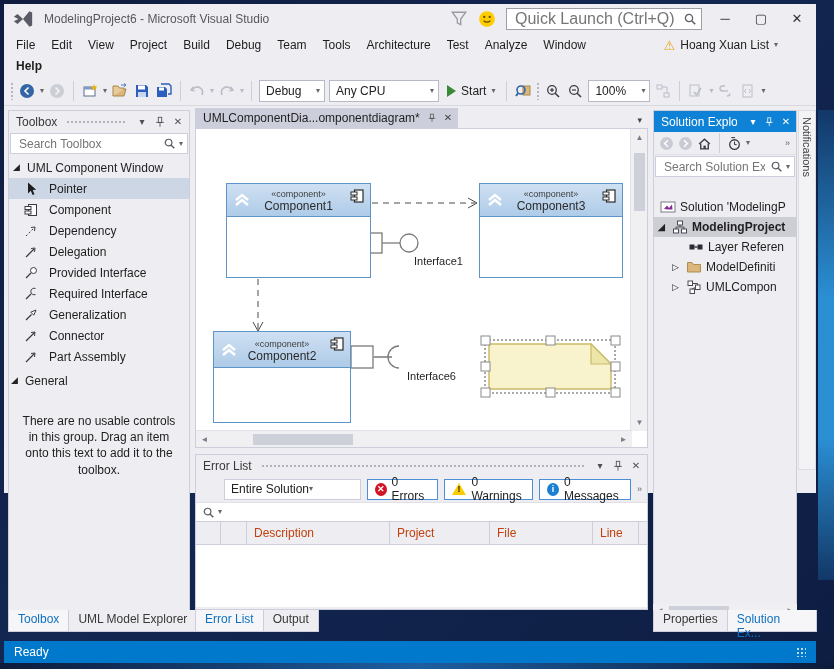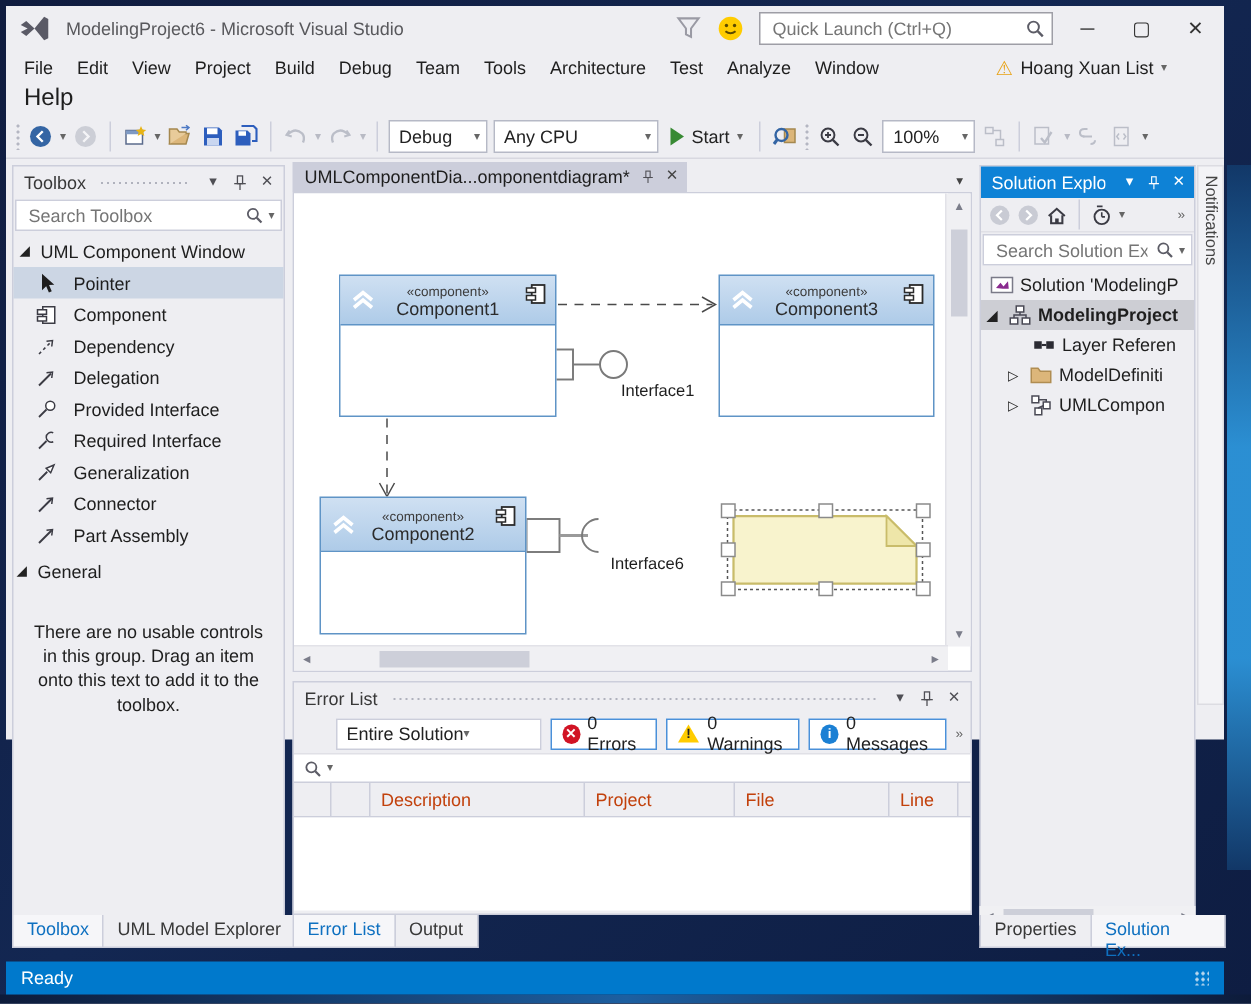--- a/index.html
+++ b/index.html
@@ -18,7 +18,7 @@
   .title-right{margin-left:auto;display:flex;align-items:center;gap:10px;}
   .funnel-ic,.smiley-ic{width:18px;height:18px;}
   .ql{width:196px;height:22px;border:1px solid #9e9ea6;background:#fff;display:flex;align-items:center;padding:0 4px 0 6px;}
-  .ql input{border:none;outline:none;flex:1;font-size:12px;color:#4c1d95;background:transparent;min-width:0;}
+  .ql input{border:none;outline:none;flex:1;font-size:16px;color:#4c1d95;background:transparent;min-width:0;}
   .ql .mag{width:14px;height:14px;flex:0 0 auto;}
   .winbtn{width:26px;text-align:center;font-size:13px;color:#333;line-height:26px;cursor:default;}
 

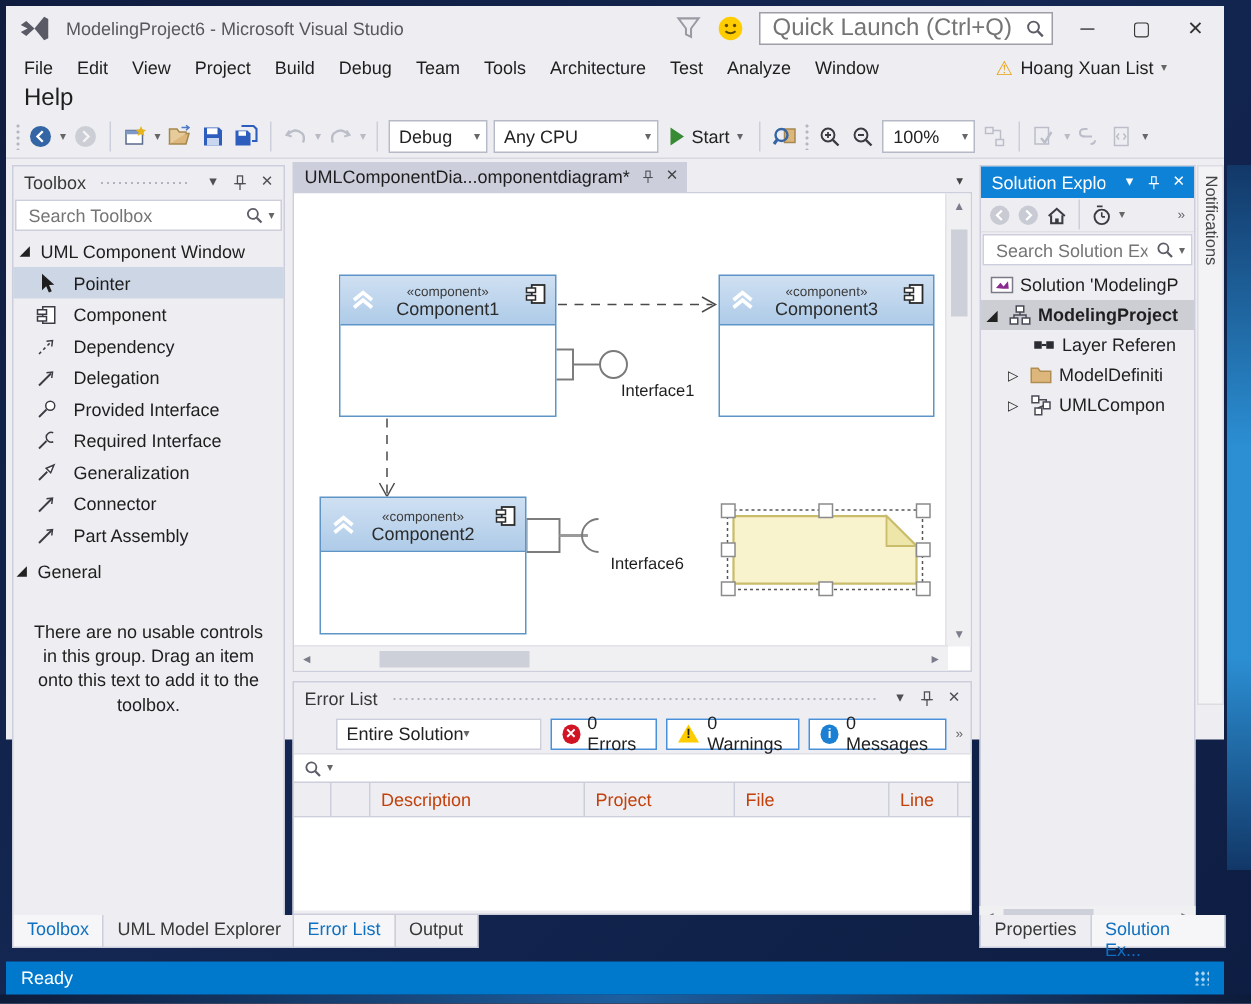--- a/index.html
+++ b/index.html
@@ -27,7 +27,7 @@
   .menu-item{padding:2px 8px;white-space:nowrap;}
   .menu-right{margin-left:auto;display:flex;align-items:center;gap:5px;margin-right:34px;font-size:12px;}
   .warn-glyph{color:#e8a317;font-size:13px;}
-  .helpbar{height:20px;display:flex;align-items:center;padding:0 4px;font-size:16px;color:#1e1e1e;}
+  .helpbar{height:20px;display:flex;align-items:center;padding:0 4px;font-size:12px;color:#1e1e1e;font-weight:bold;}
 
   
   .toolbar{height:30px;display:flex;align-items:center;padding:0 6px;gap:4px;border-bottom:1px solid #d8d8e0;}

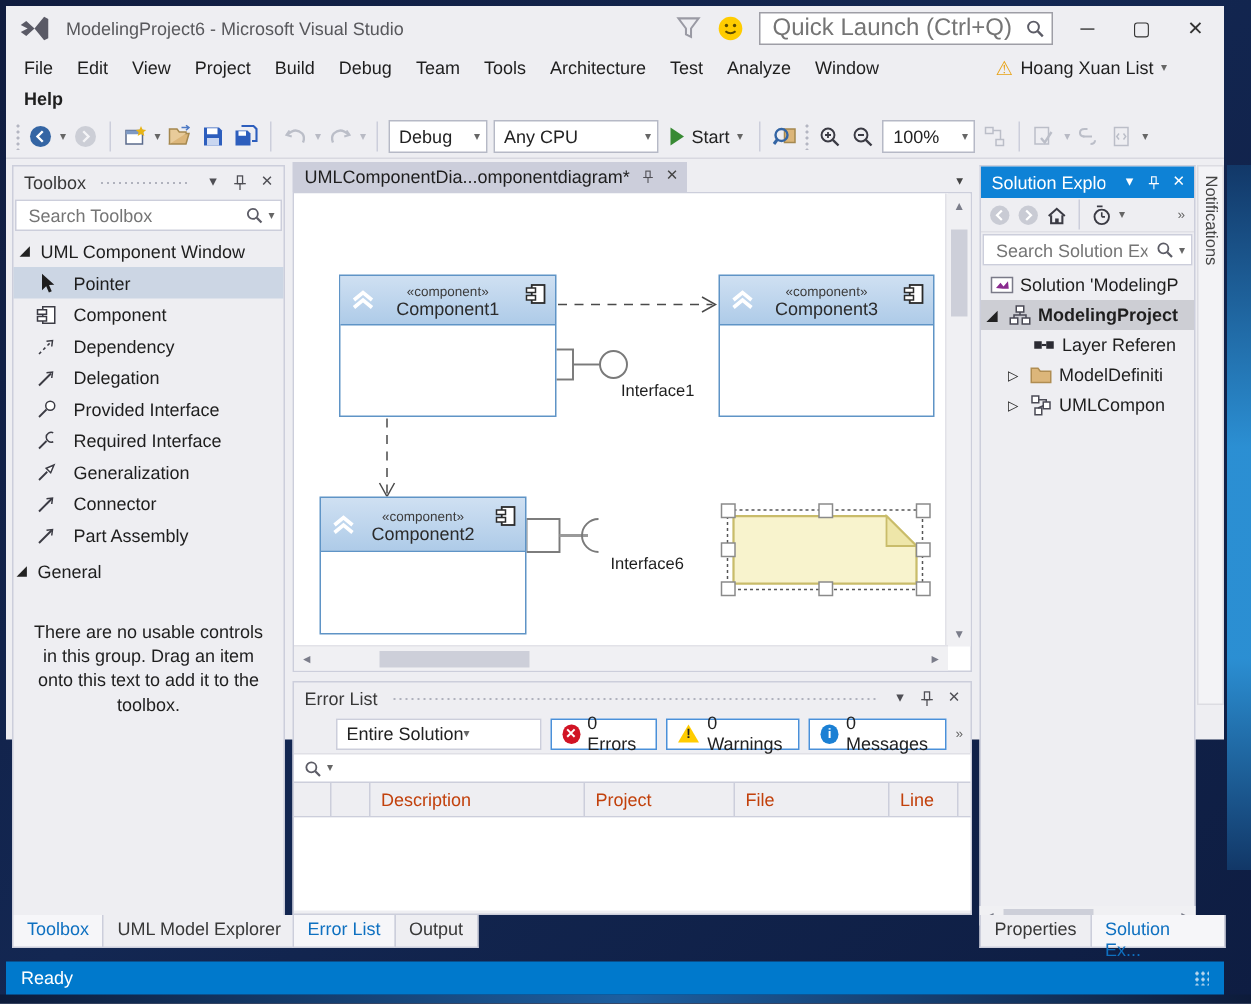--- a/index.html
+++ b/index.html
@@ -111,7 +111,7 @@
   .se-toolbar{height:23px;display:flex;align-items:center;gap:4px;padding:0 5px;border-bottom:1px solid #e0e0e6;}
   .se-ic{width:15px;height:15px;display:flex;align-items:center;justify-content:center;}
   .ovfl{margin-left:auto;font-size:9px;color:#666;letter-spacing:1px;}
-  .tree{font-size:12px;color:#1e1e1e;margin-top:3px;}
+  .tree{font-size:12px;color:#1e1e1e;margin-top:20px;}
   .trow{display:flex;align-items:center;height:20px;gap:4px;white-space:nowrap;overflow:hidden;}
   .trow .nic{width:16px;height:16px;flex:0 0 auto;display:flex;align-items:center;justify-content:center;}
   .trow.hl{background:#cdced4;font-weight:bold;}

